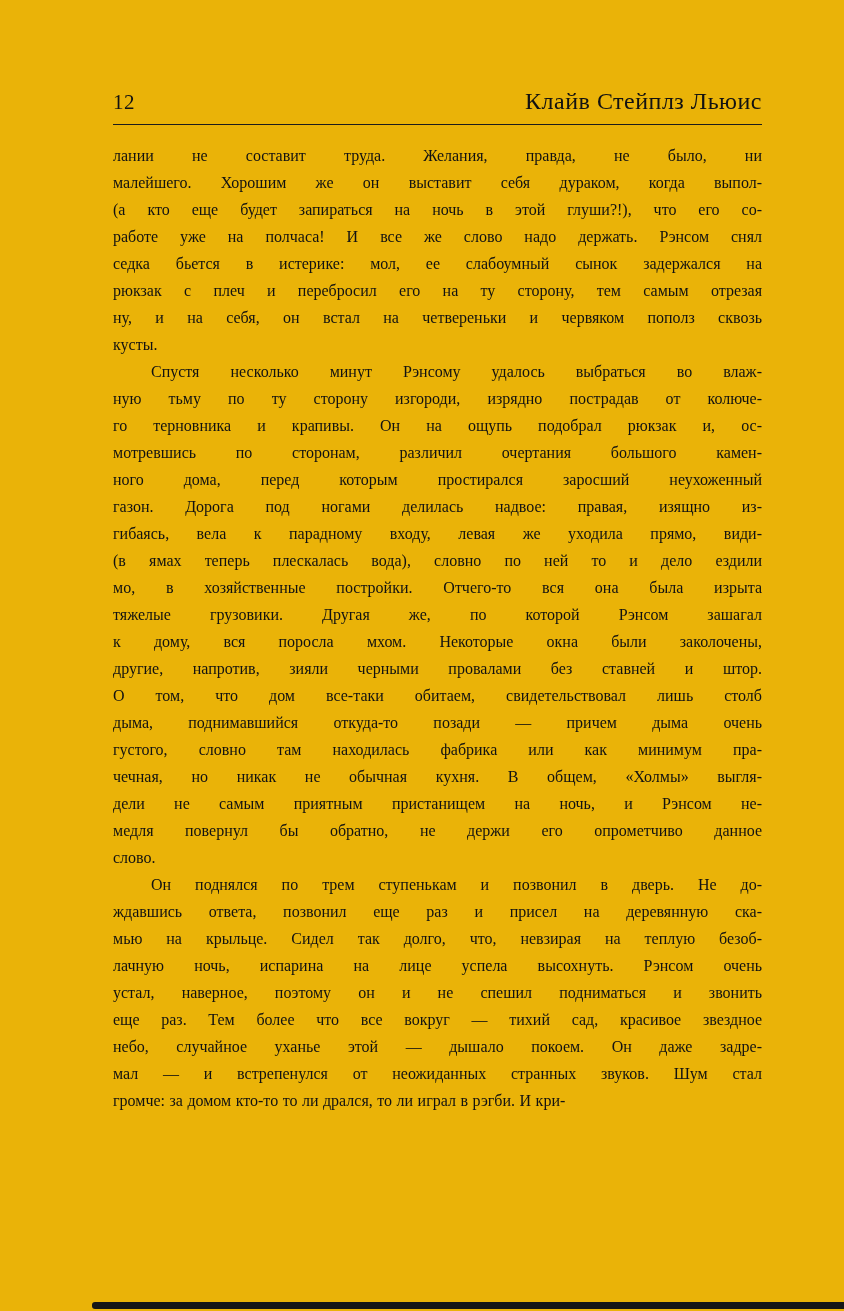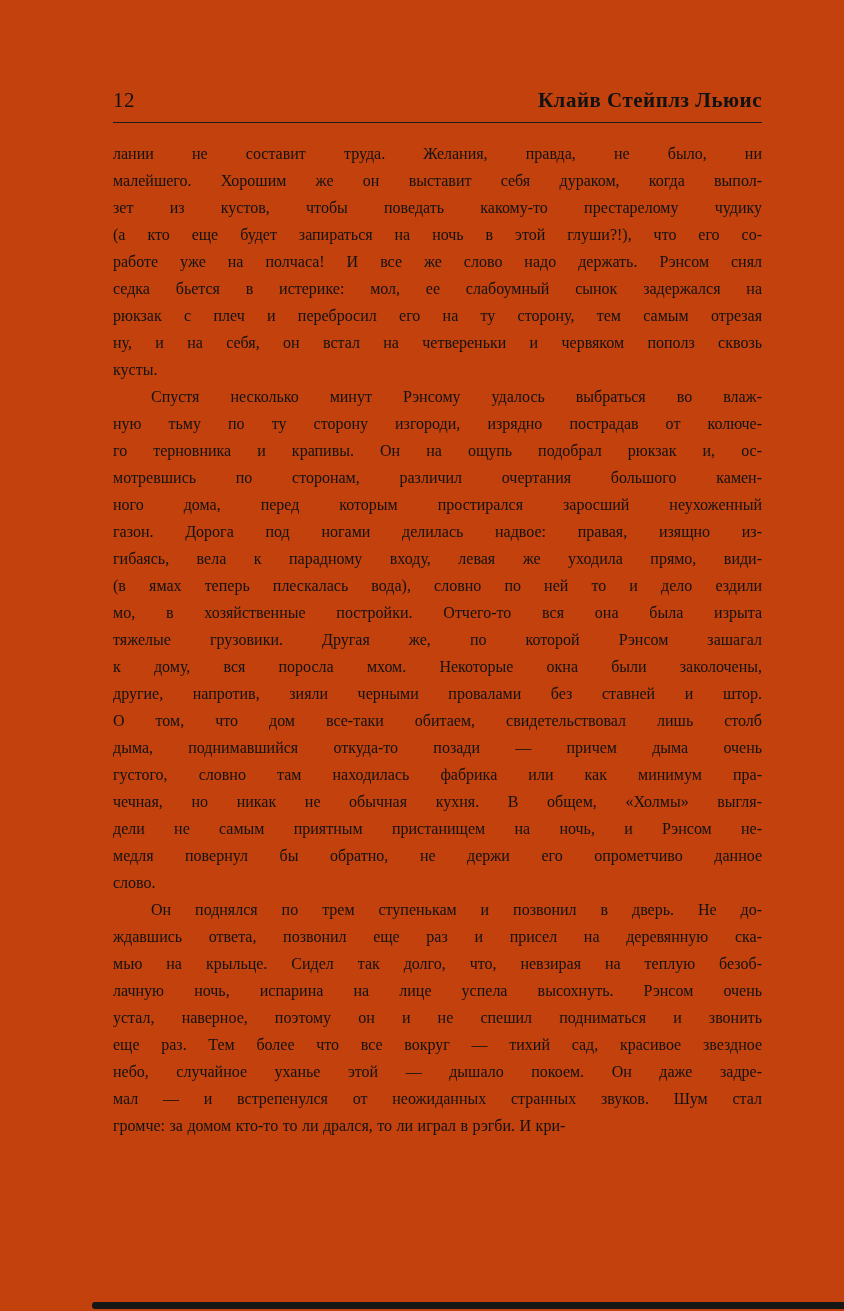--- a/index.html
+++ b/index.html
@@ -11,7 +11,7 @@
     position: relative;
     width: 844px;
     height: 1311px;
-    background: #c2410c;
+    background: #eab308;
     overflow: hidden;
     font-family: "Liberation Serif", "DejaVu Serif", serif;
     color: #121212;

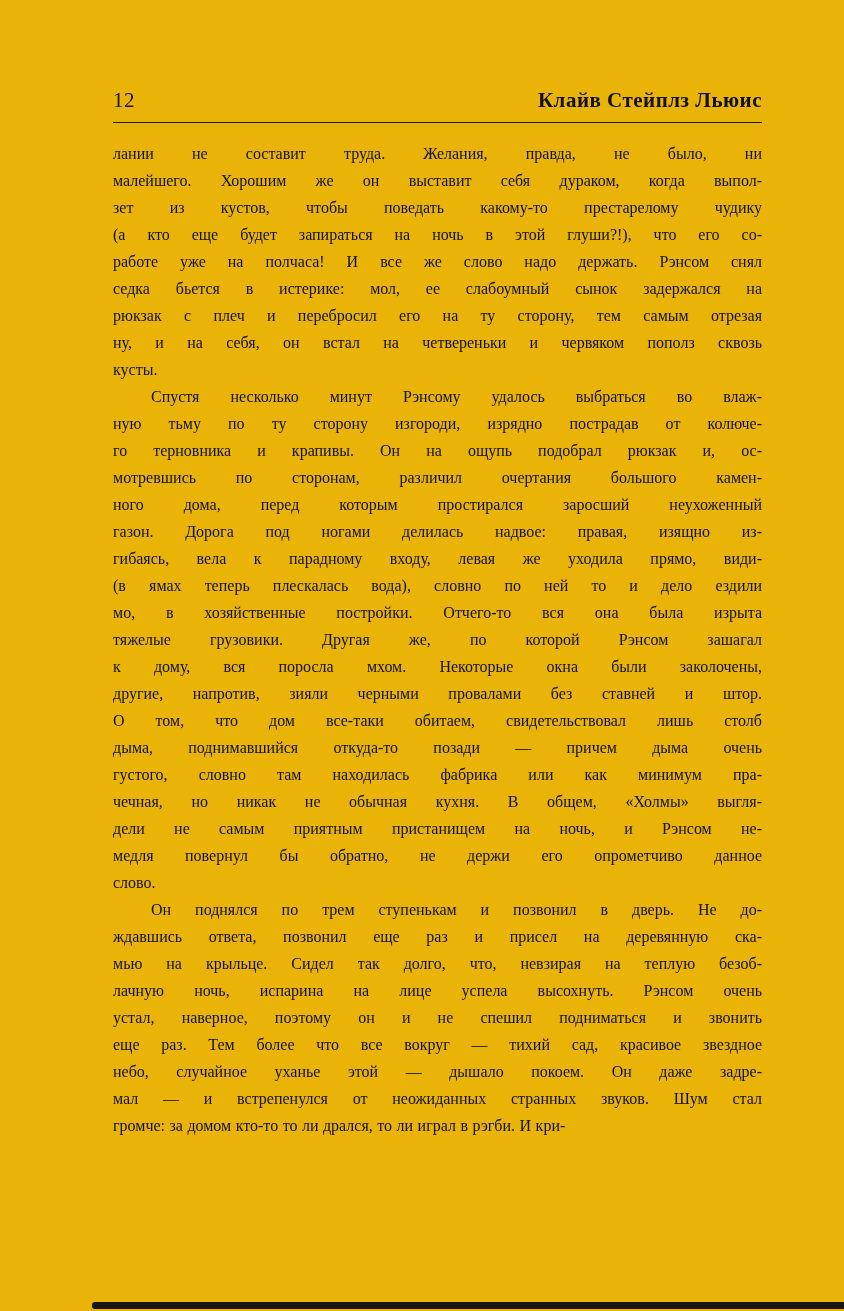--- a/index.html
+++ b/index.html
@@ -32,8 +32,7 @@
     font-size: 21px;
   }
   .running-title {
-    font-size: 21px;
-    font-weight: bold;
+    font-size: 24px;
   }
   .page-body {
     padding-top: 17px;

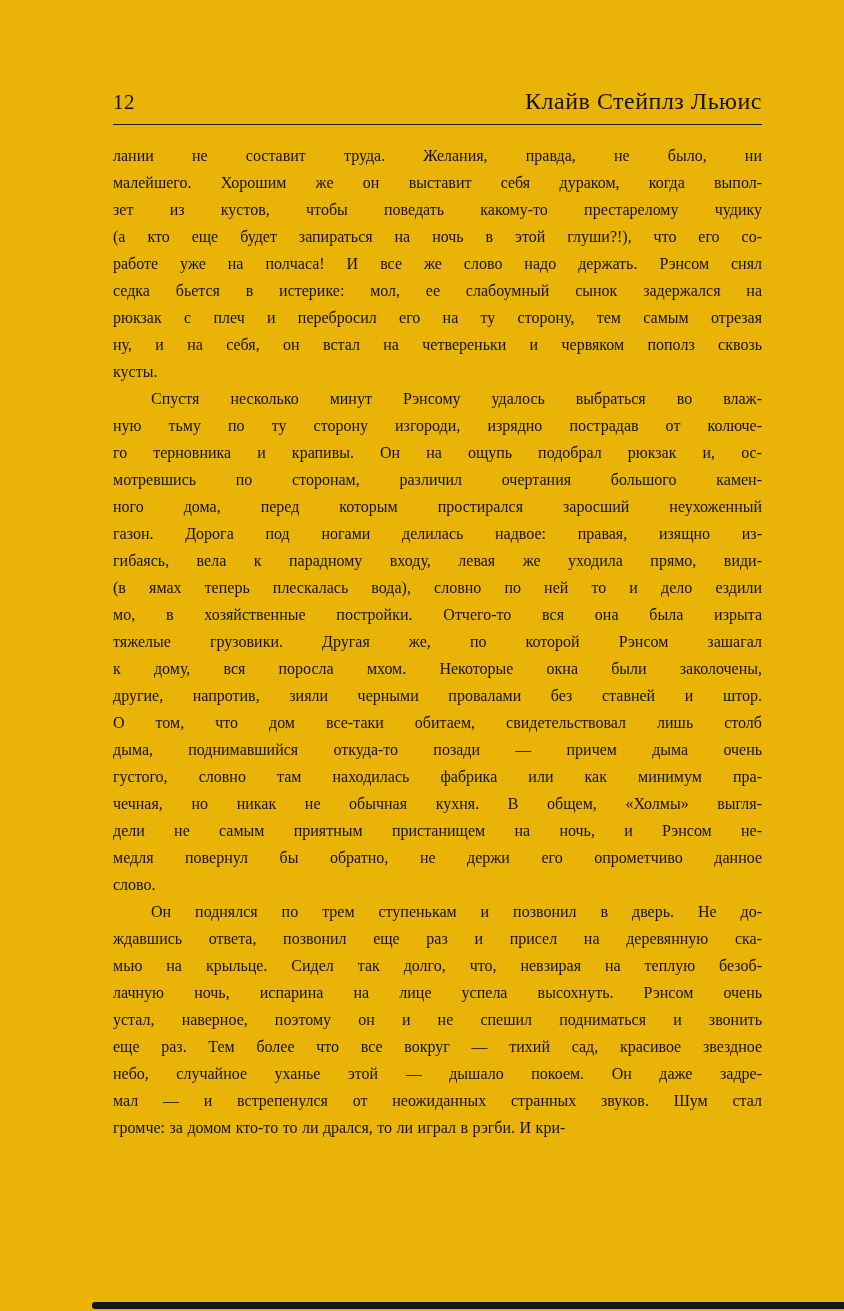--- a/index.html
+++ b/index.html
@@ -78,7 +78,6 @@
         <div class="paragraph">
           <div class="text-line">лании не составит труда. Желания, правда, не было, ни</div>
           <div class="text-line">малейшего. Хорошим же он выставит себя дураком, когда выпол-</div>
-          <div class="text-line">зет из кустов, чтобы поведать какому-то престарелому чудику</div>
           <div class="text-line">(а кто еще будет запираться на ночь в этой глуши?!), что его со-</div>
           <div class="text-line">работе уже на полчаса! И все же слово надо держать. Рэнсом снял</div>
           <div class="text-line">седка бьется в истерике: мол, ее слабоумный сынок задержался на</div>

